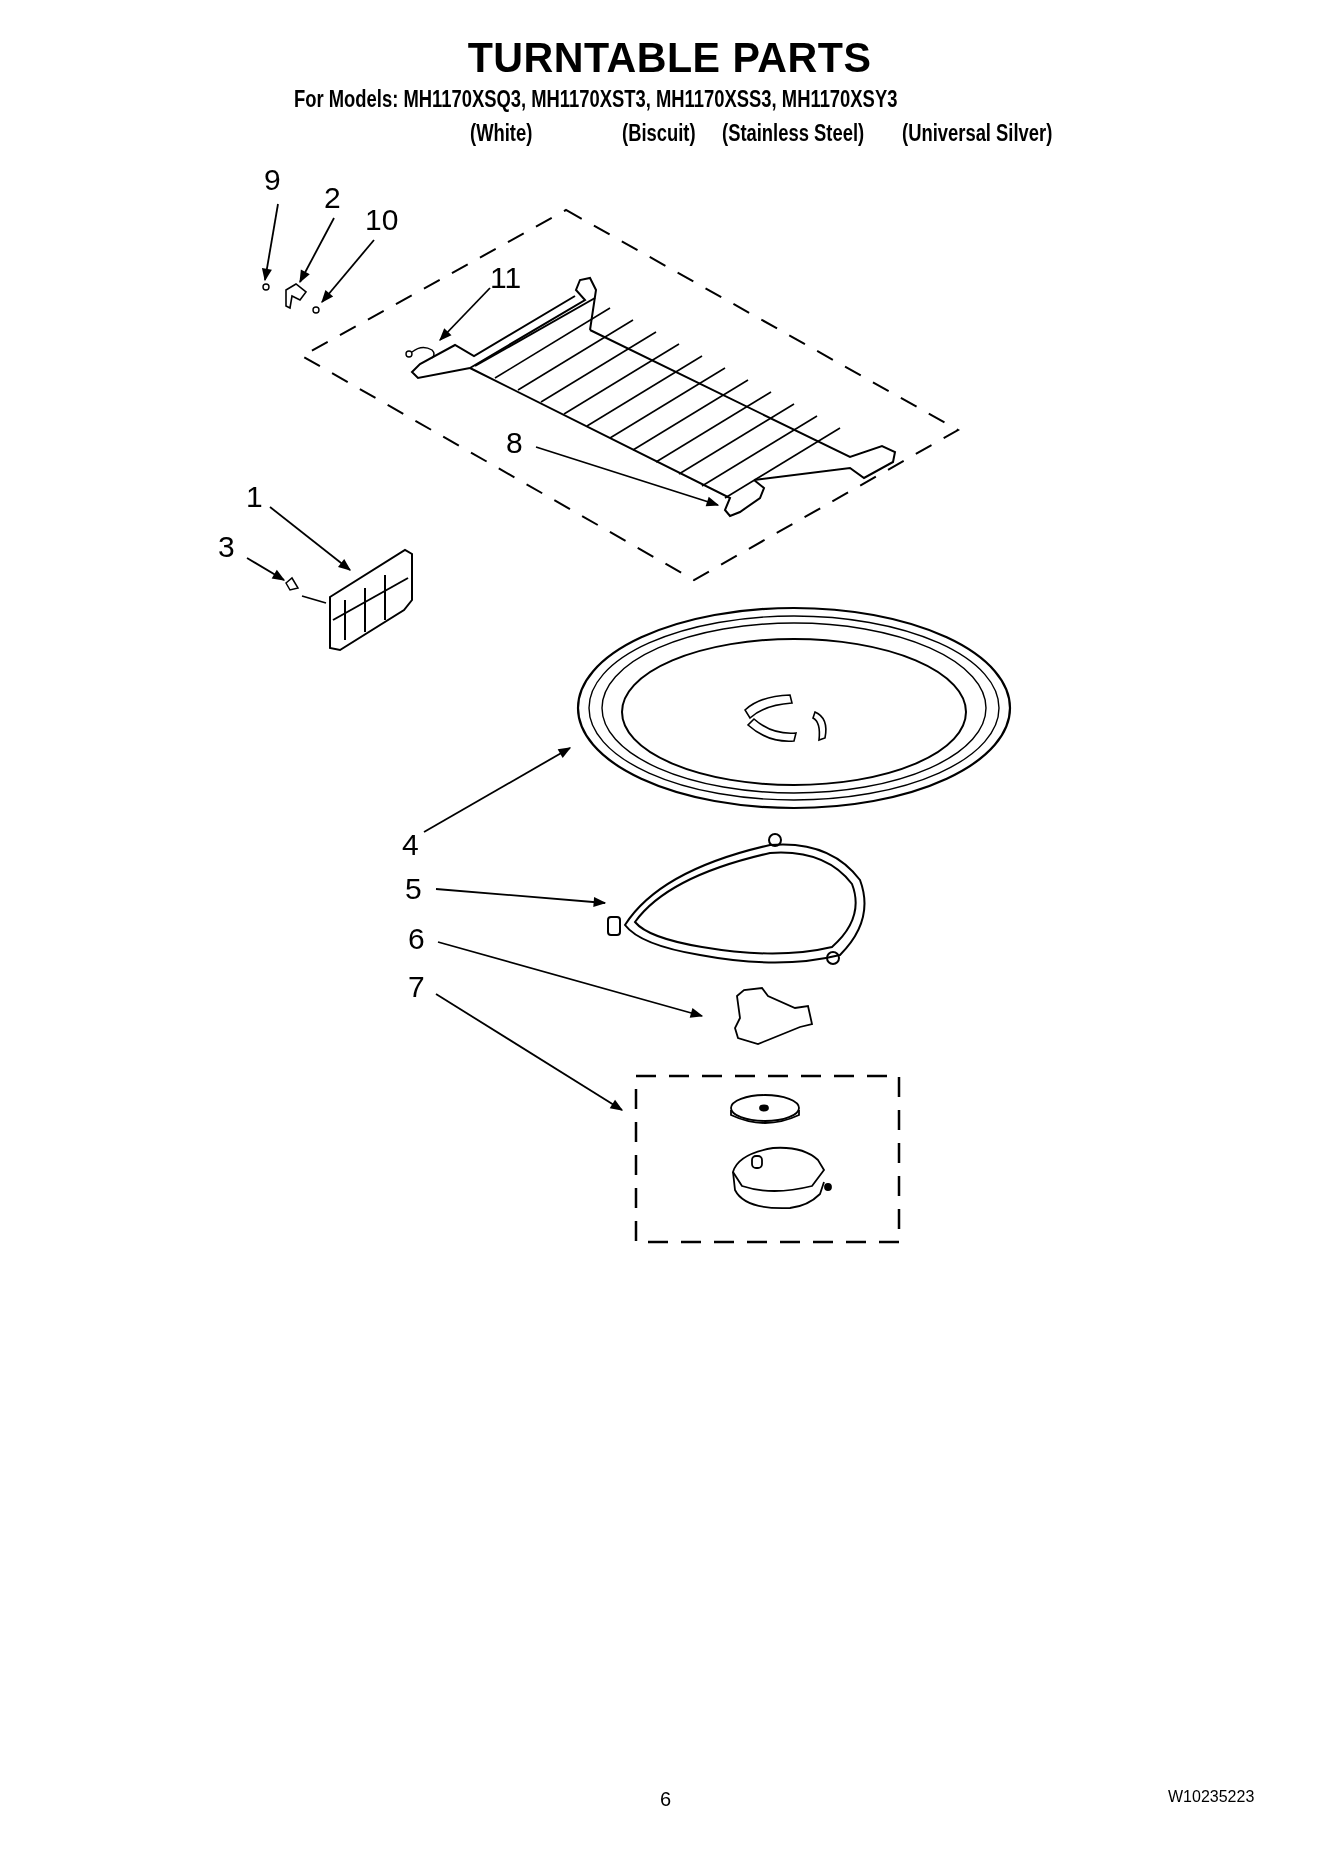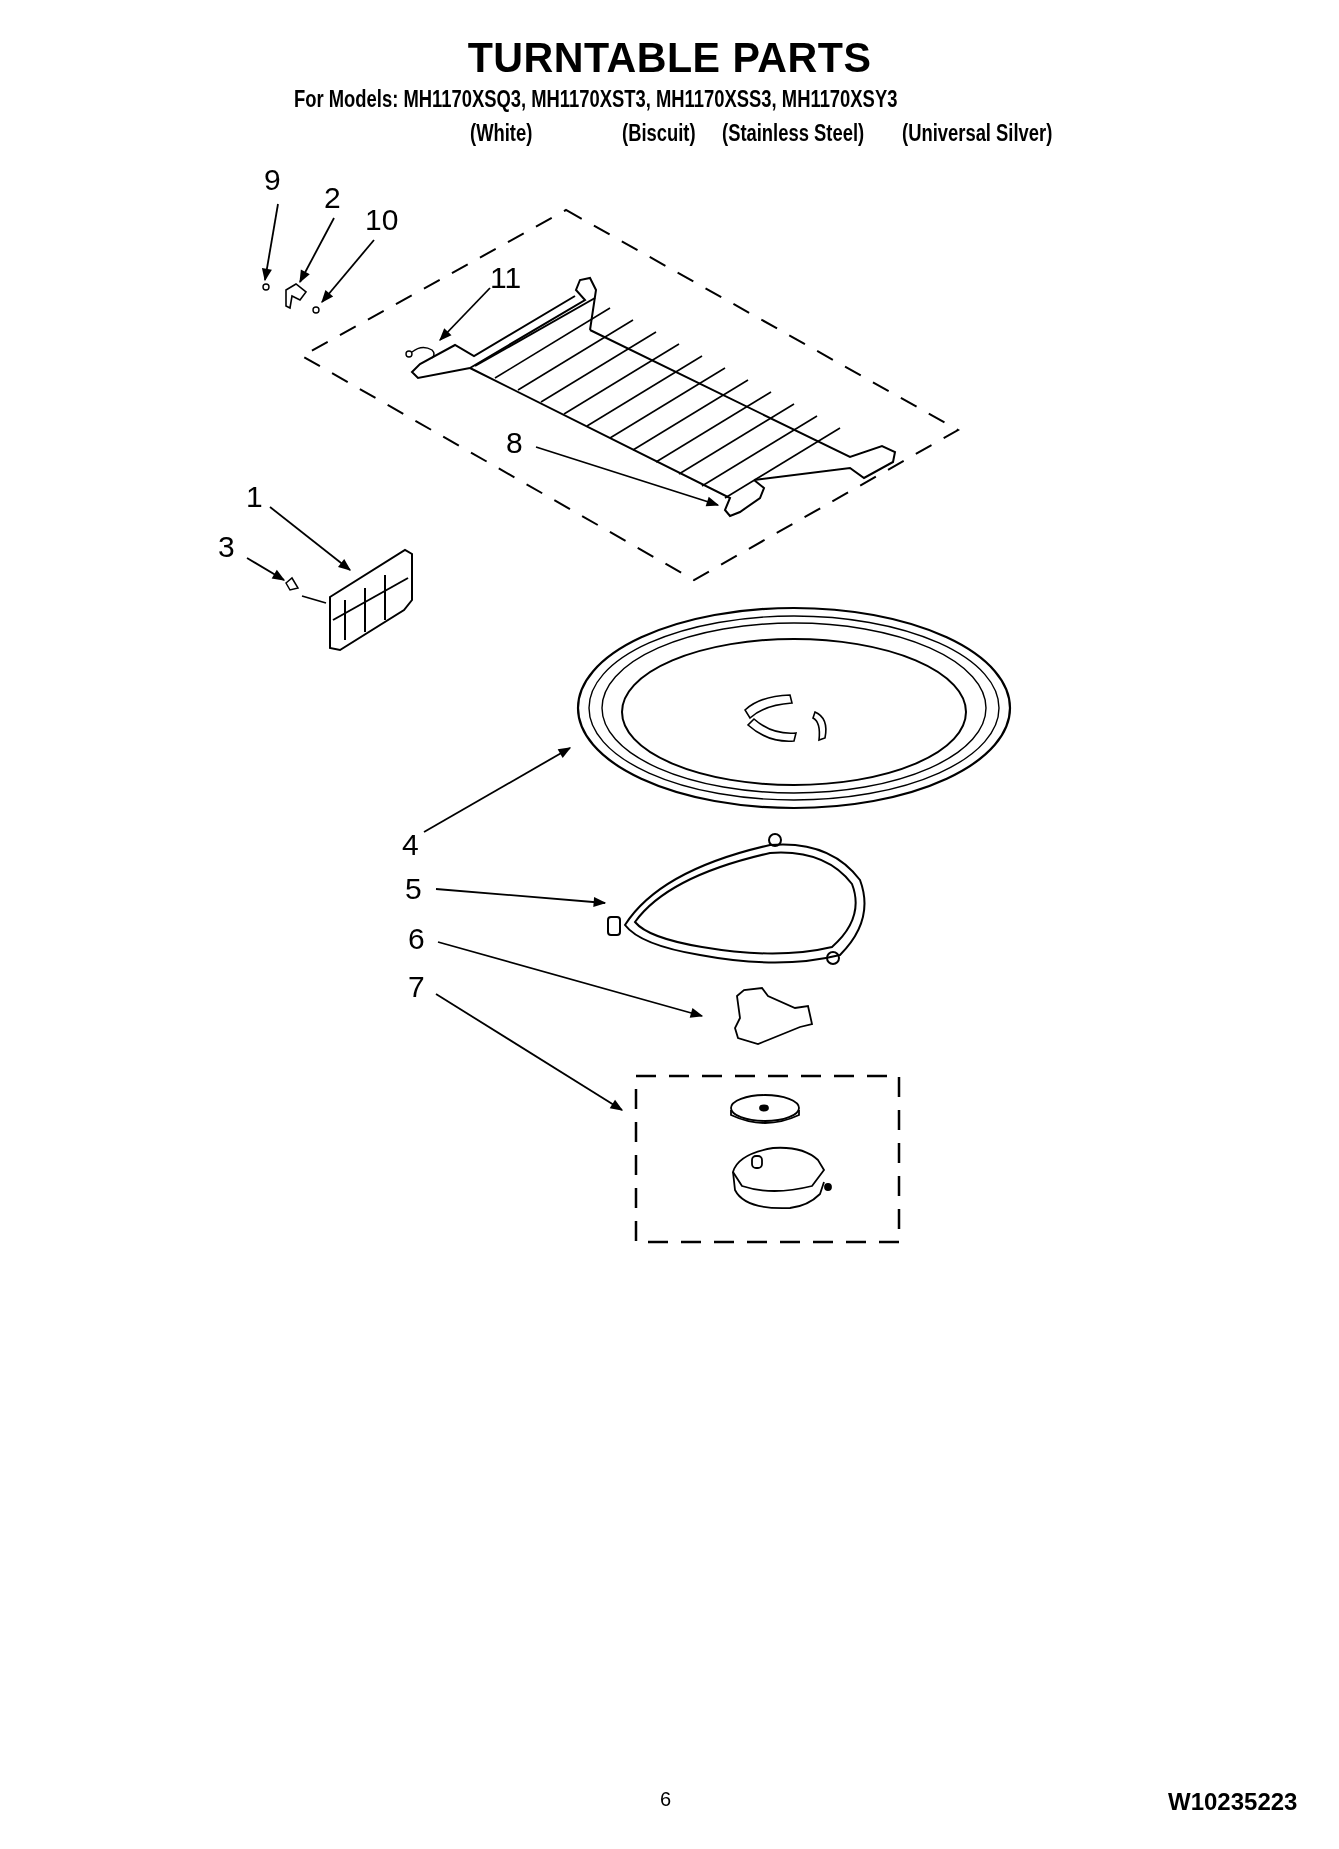--- a/index.html
+++ b/index.html
@@ -14,7 +14,7 @@
   .diagram { position: absolute; left: 0; top: 0; width: 1339px; height: 1849px; }
   .callout { font-family: "Liberation Sans", "DejaVu Sans", sans-serif; font-size: 30px; fill: #000; }
   .page-number { position: absolute; left: 660px; top: 1788px; font-size: 20px; }
-  .doc-number { position: absolute; left: 1168px; top: 1788px; font-size: 24px; font-weight: bold; }
+  .doc-number { position: absolute; left: 1168px; top: 1788px; font-size: 16px; }
 </style>
 </head>
 <body>

